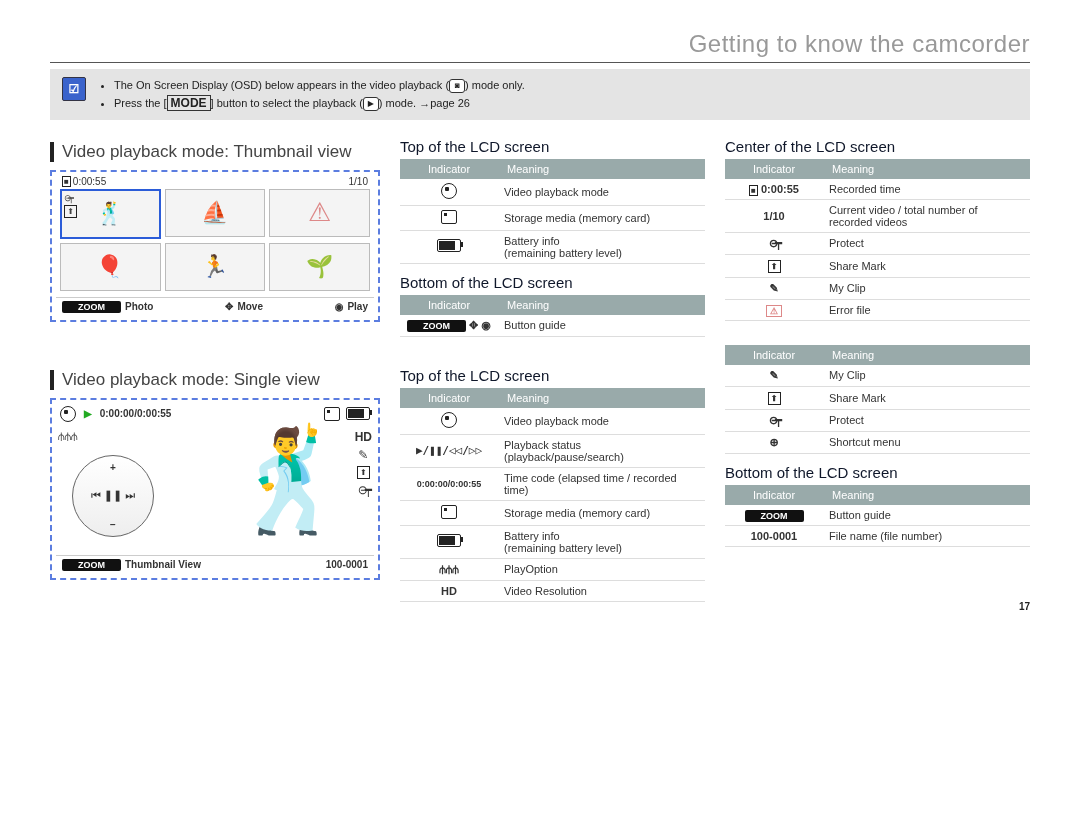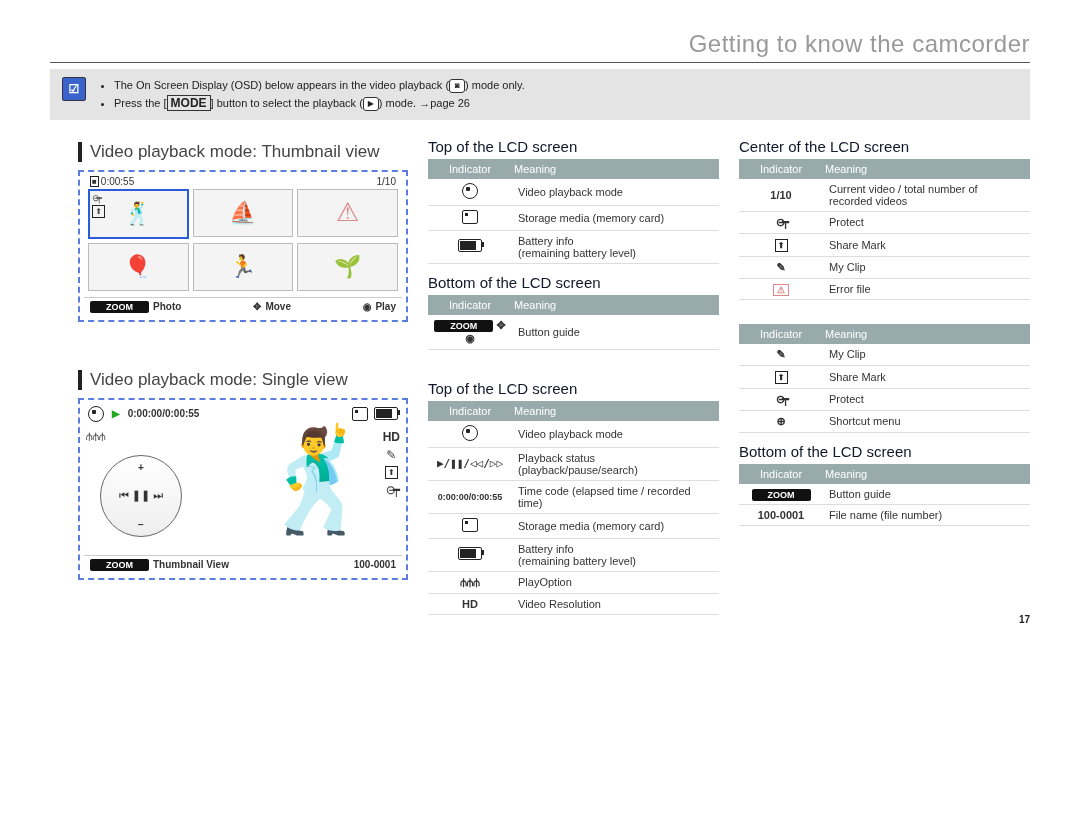--- a/index.html
+++ b/index.html
@@ -64,7 +64,7 @@
 
   .sub-h { font-size:15px; color:#0f172a; margin:6px 0 4px; font-weight:400;}
 
-  .two-col { display:flex; gap:20px;margin-left:28px; }
+  .two-col { display:flex; gap:20px; }
   .left-col { width: 330px; flex-shrink:0; display:flex; flex-direction:column;}
   .right-col { flex:1; display:flex; gap:20px;}
   .right-a, .right-b { flex:1; }

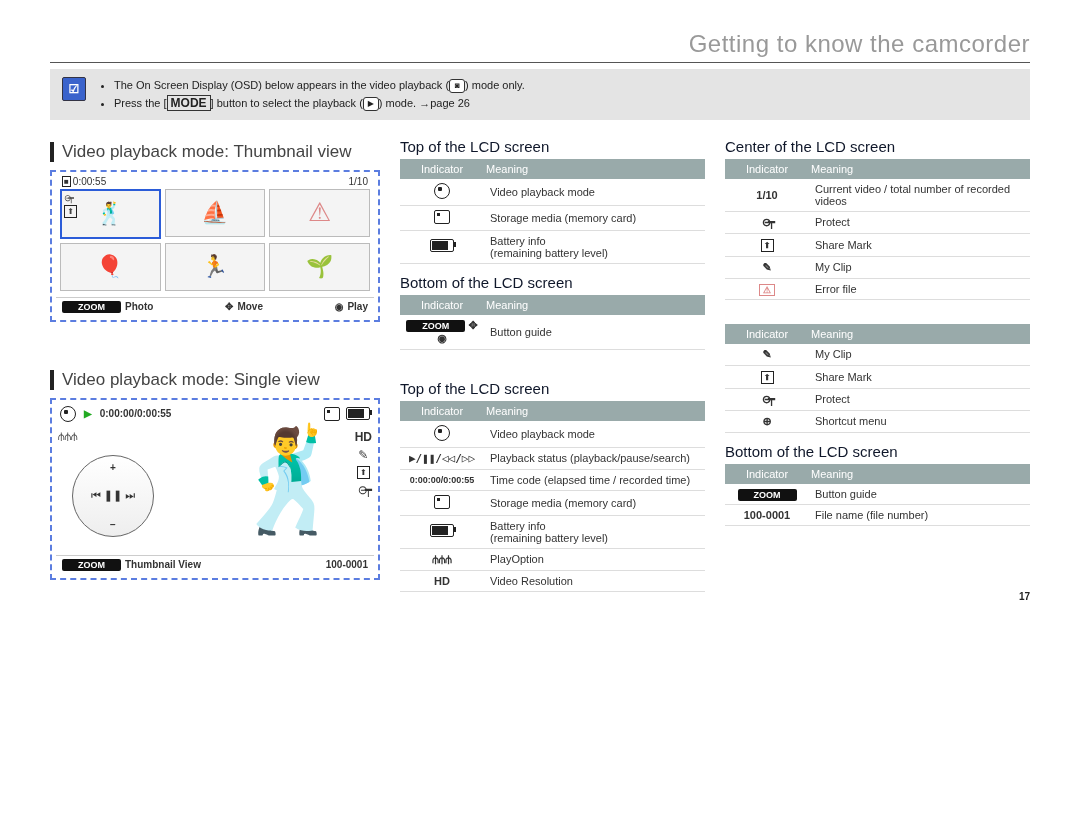--- a/index.html
+++ b/index.html
@@ -111,7 +111,7 @@
   table.ind {
     width:100%; border-collapse:collapse; font-size:11px; margin-bottom:10px;
   }
-  table.ind th { background:#9aa; color:#fff; font-weight:normal; padding:4px 2px; text-align:left; font-size:11px;}
+  table.ind th { background:#9aa; color:#fff; font-weight:normal; padding:4px 9px; text-align:left; font-size:11px;}
   table.ind th:first-child{ width:80px; background:#9aa; text-align:center;}
   table.ind td { border-bottom:1px solid #ddd; padding:4px 6px; vertical-align:middle; }
   table.ind td:first-child{ text-align:center; font-weight:bold; font-size:11px;}

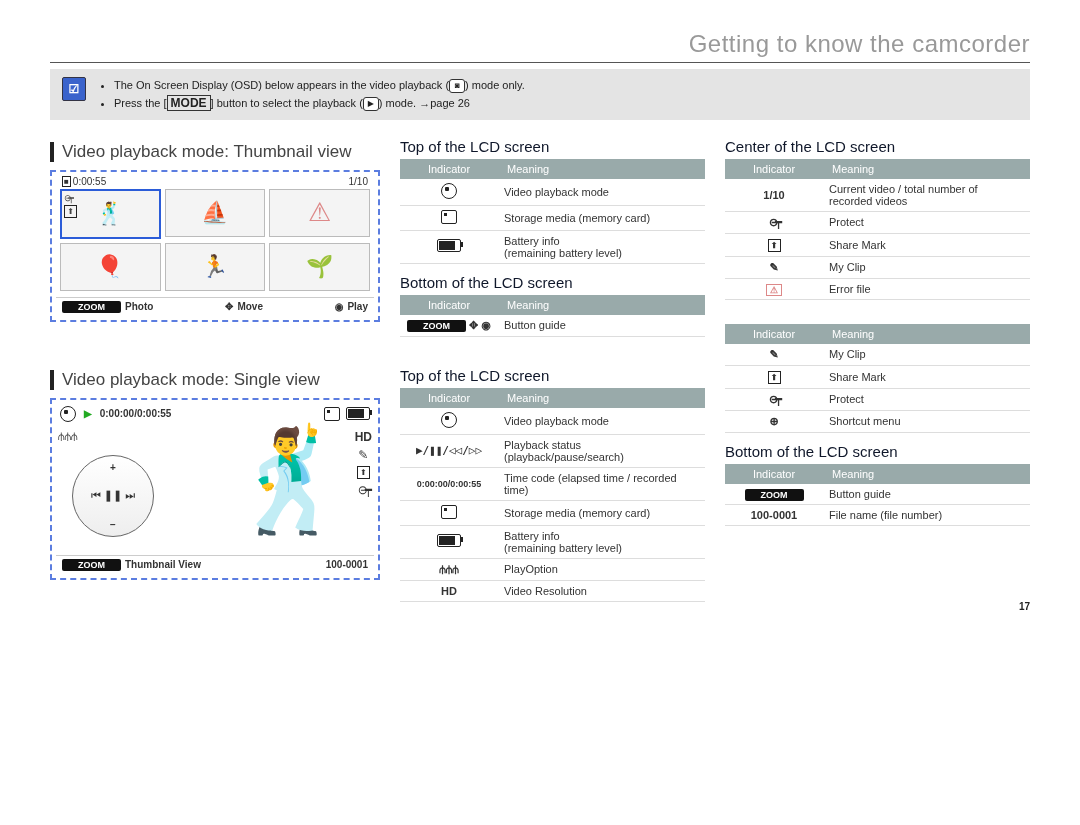--- a/index.html
+++ b/index.html
@@ -330,6 +330,10 @@
                 <th>Meaning</th>
               </tr>
           <tr>
+                <td><span style="border:1px solid #222;font-size:8px;padding:0 1px;">■</span> <span>0:00:55</span></td>
+                <td>Recorded time</td>
+              </tr>
+          <tr>
                 <td>1/10</td>
                 <td>Current video / total number of recorded videos</td>
               </tr>

